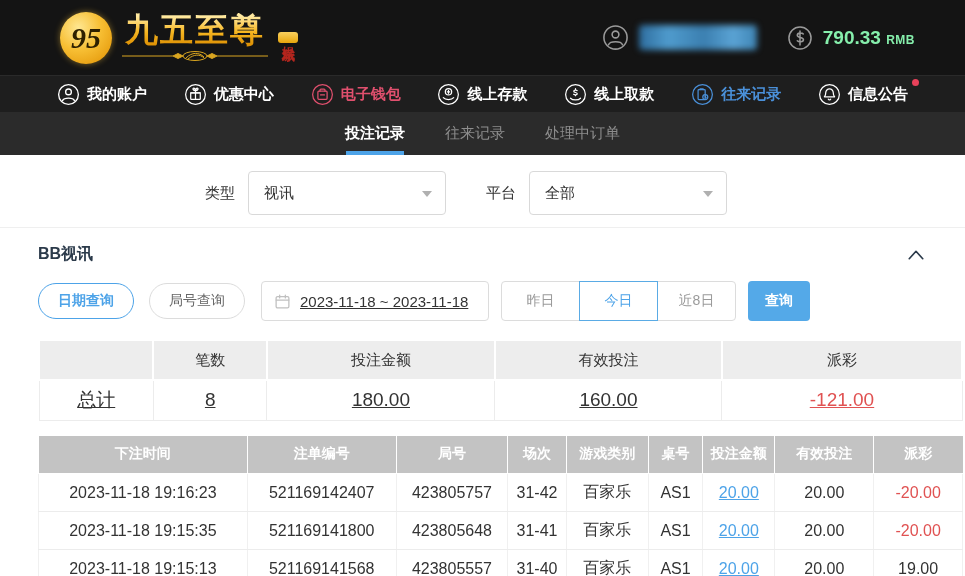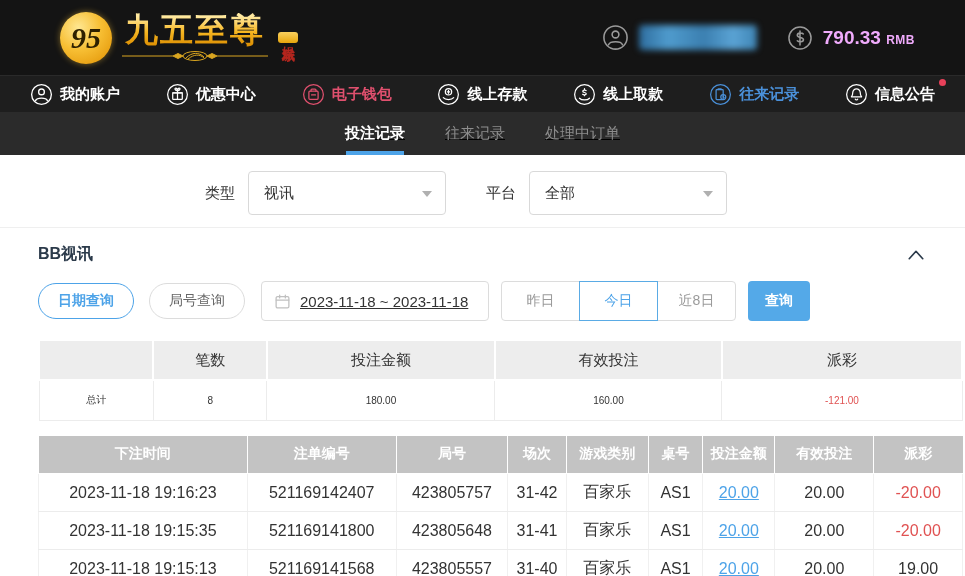--- a/index.html
+++ b/index.html
@@ -26,7 +26,7 @@
   .username-blur { width:118px; height:25px; margin:0 30px 0 10px; border-radius:4px;
     background:linear-gradient(90deg,#2e6d9e,#4f9bcd 25%,#3b7fb0 55%,#5aa3d4 80%,#3f85b5);
     filter:blur(3px); }
-  .balance { color:#f0abfc; font-size:19px; font-weight:bold; margin-left:10px; }
+  .balance { color:#86efac; font-size:19px; font-weight:bold; margin-left:10px; }
   .balance .rmb { font-size:12px; font-weight:bold; letter-spacing:.5px; }
 
   

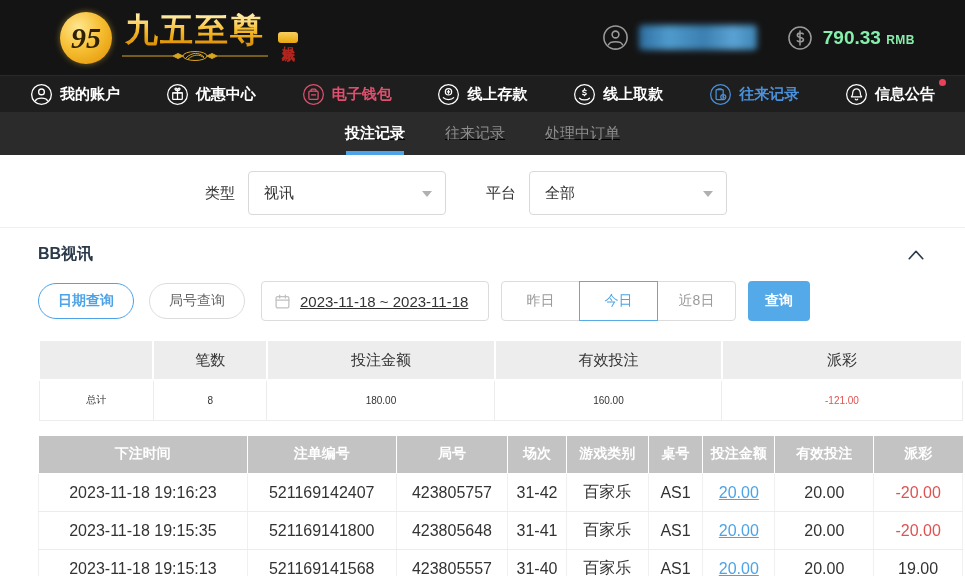--- a/index.html
+++ b/index.html
@@ -30,7 +30,7 @@
   .balance .rmb { font-size:12px; font-weight:bold; letter-spacing:.5px; }
 
   
-  .nav { height:37px; background:#1e1e1e; display:flex; align-items:center; justify-content:space-between; padding:0 30px; border-top:1px solid #2a2a2a; }
+  .nav { height:37px; background:#1e1e1e; display:flex; align-items:center; justify-content:space-between; padding:0 57px; border-top:1px solid #2a2a2a; }
   .nav-item { display:flex; align-items:center; gap:7px; color:#fff; font-size:15px; font-weight:bold; cursor:pointer; position:relative; }
   .nav-item .nicon { display:block; }
   .nav-item.pink { color:#e0506e;justify-content:flex-end; }

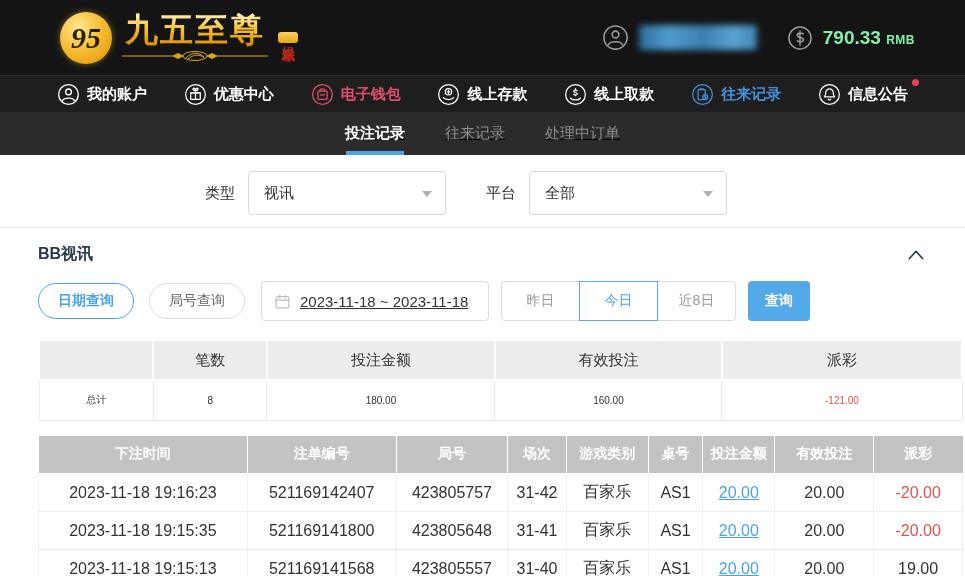--- a/index.html
+++ b/index.html
@@ -38,7 +38,7 @@
   .nav-dot { position:absolute; top:-4px; right:-11px; width:7px; height:7px; border-radius:50%; background:#e8415a; }
 
   
-  .tabbar { height:43px; background:#2b2b2b; display:flex; align-items:stretch; justify-content:center; gap:36px;text-decoration:underline; }
+  .tabbar { height:43px; background:#2b2b2b; display:flex; align-items:stretch; justify-content:center; gap:36px; }
   .tab { color:#8d8d8d; font-size:15px; display:flex; align-items:center; position:relative; cursor:pointer; padding:0 2px; }
   .tab.active { color:#fff; font-weight:bold; }
   .tab.active::after { content:''; position:absolute; bottom:0; left:50%; transform:translateX(-50%); width:58px; height:4px; background:#4da3e8; }

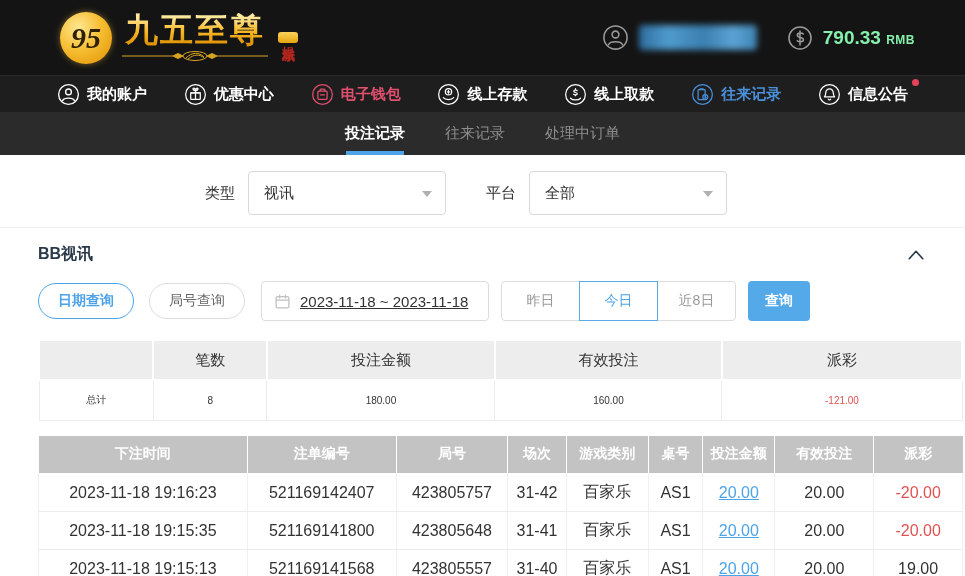--- a/index.html
+++ b/index.html
@@ -76,7 +76,7 @@
   table { border-collapse:collapse; table-layout:fixed; }
   .summary-table { width:925px; margin:18px 2px 0 38px; }
   .summary-table th { background:#ededed; border:2px solid #fff; height:40px; font-size:15px; font-weight:normal; color:#333; text-align:center; }
-  .summary-table td { border:1px solid #ececec; height:40px; font-size:10px; color:#333; text-align:center; }
+  .summary-table td { border:1px solid #ececec; height:40px; font-size:19px; color:#333; text-align:center;text-decoration:underline; }
 
   .main-table { width:925px; margin:15px 2px 0 38px; }
   .main-table th { background:#c3c3c3; border-right:1px solid #fff; border-bottom:1px solid #fff; height:38px;

